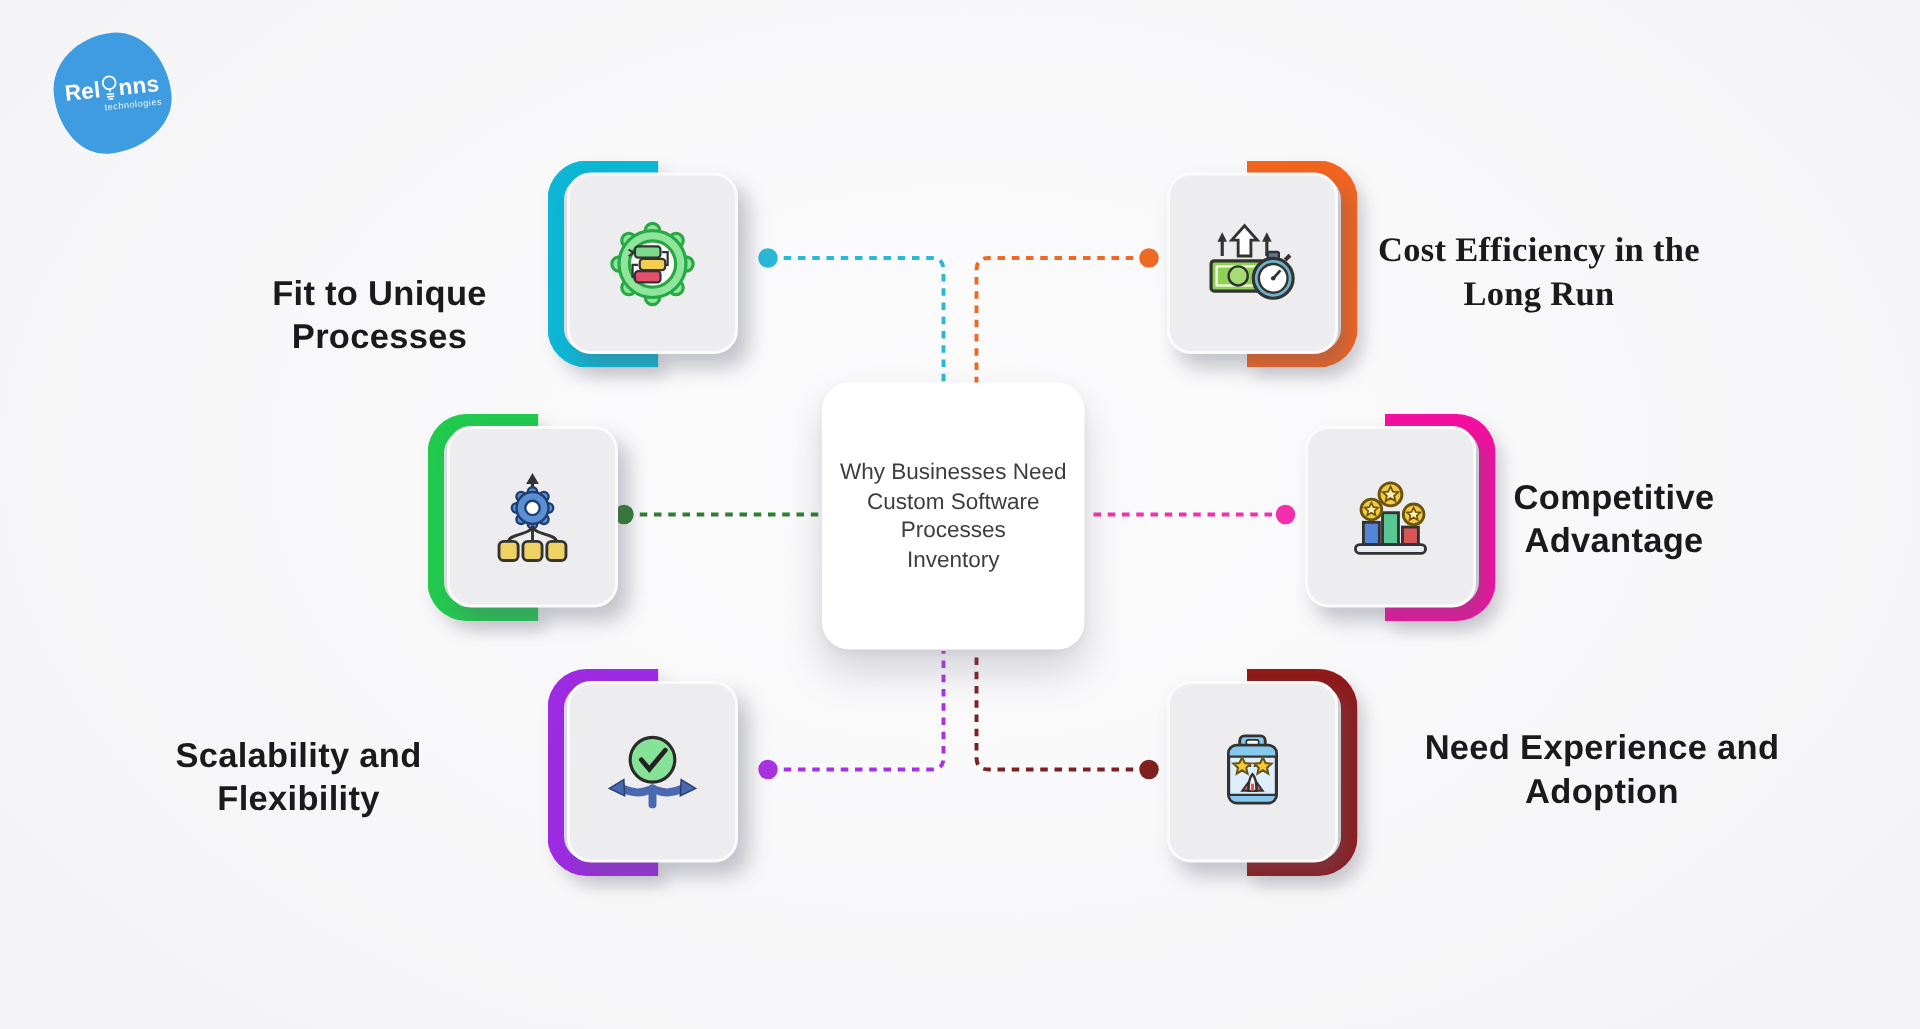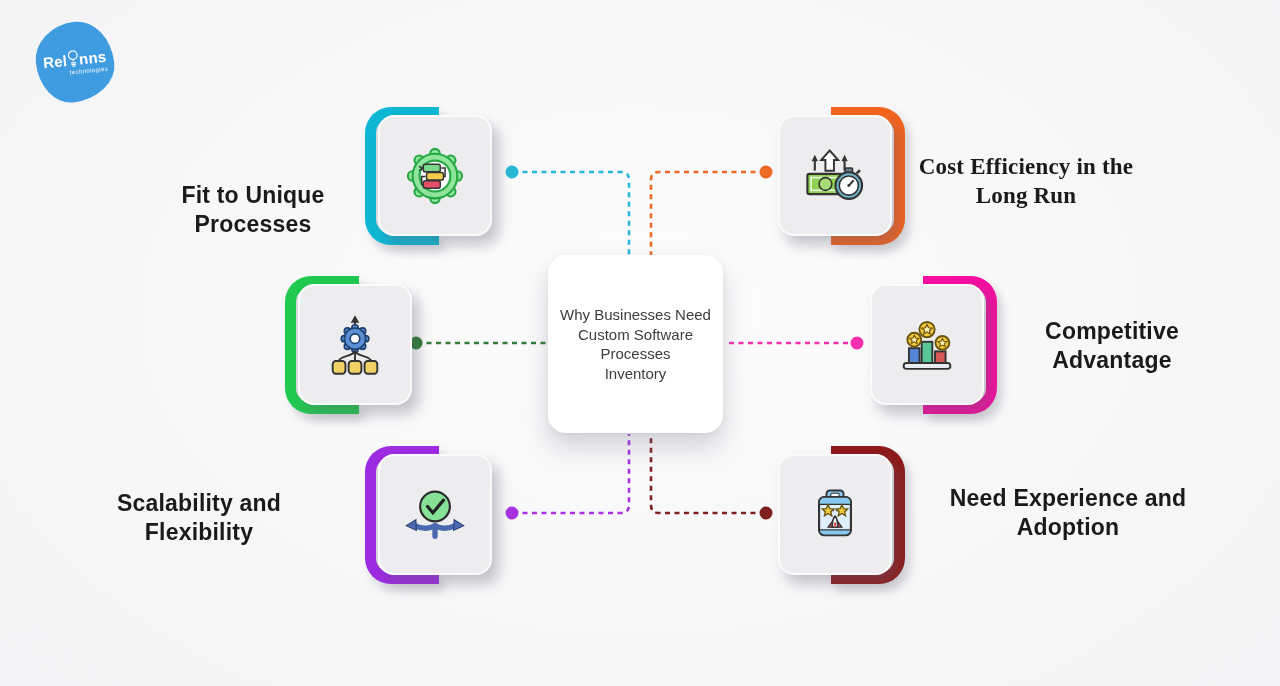--- a/index.html
+++ b/index.html
@@ -62,7 +62,7 @@
   .lbl1 { left:40px;   top:319px; width:248px; }
   .lbl2 { left:82px;   top:489px; width:234px; }
   .lbl3 { left:913px;  top:152px; width:226px;font-family:Liberation Serif, serif; }
-  .lbl4 { left:1000px; top:317px; width:224px;text-align:center; }
+  .lbl4 { left:964px; top:317px; width:224px;text-align:center; }
   .lbl5 { left:926px;  top:484px; width:284px; }
 
   

